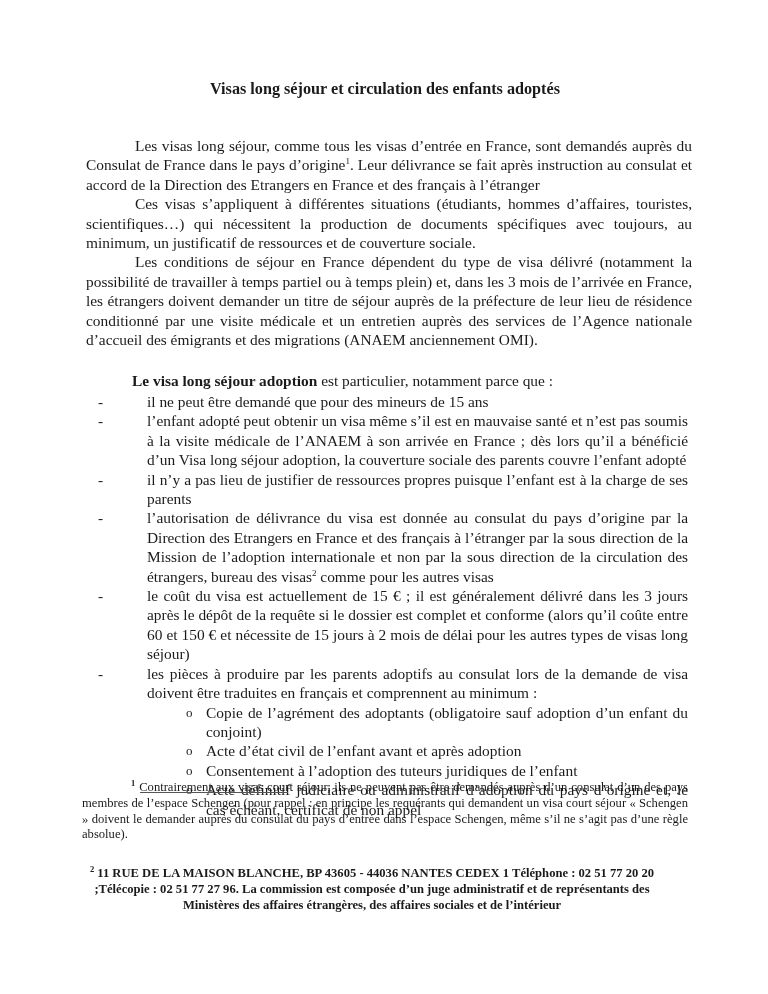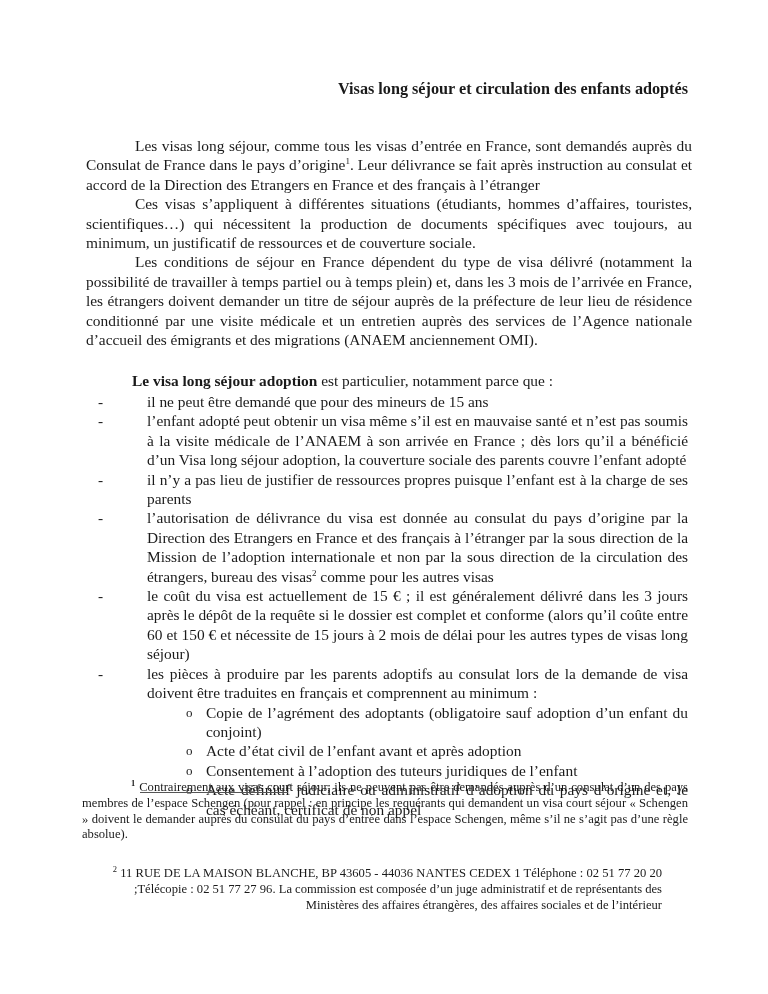--- a/index.html
+++ b/index.html
@@ -6,7 +6,7 @@
   body { width: 768px; height: 994px; position: relative; overflow: hidden;
          font-family: "Liberation Serif", "DejaVu Serif", serif; color: #1a1a1a; }
   .page { position: absolute; left: 82px; top: 0; width: 606px; }
-  .title { position: absolute; top: 80px; left: 0; width: 606px; text-align: right;
+  .title { position: absolute; top: 80px; left: 0; width: 606px; text-align: center;
            font-weight: bold; font-size: 16.2px; }
   .body-text { font-size: 15.4px; line-height: 19.4px; text-align: justify; margin: 0; }
   .indent { text-indent: 49px; }

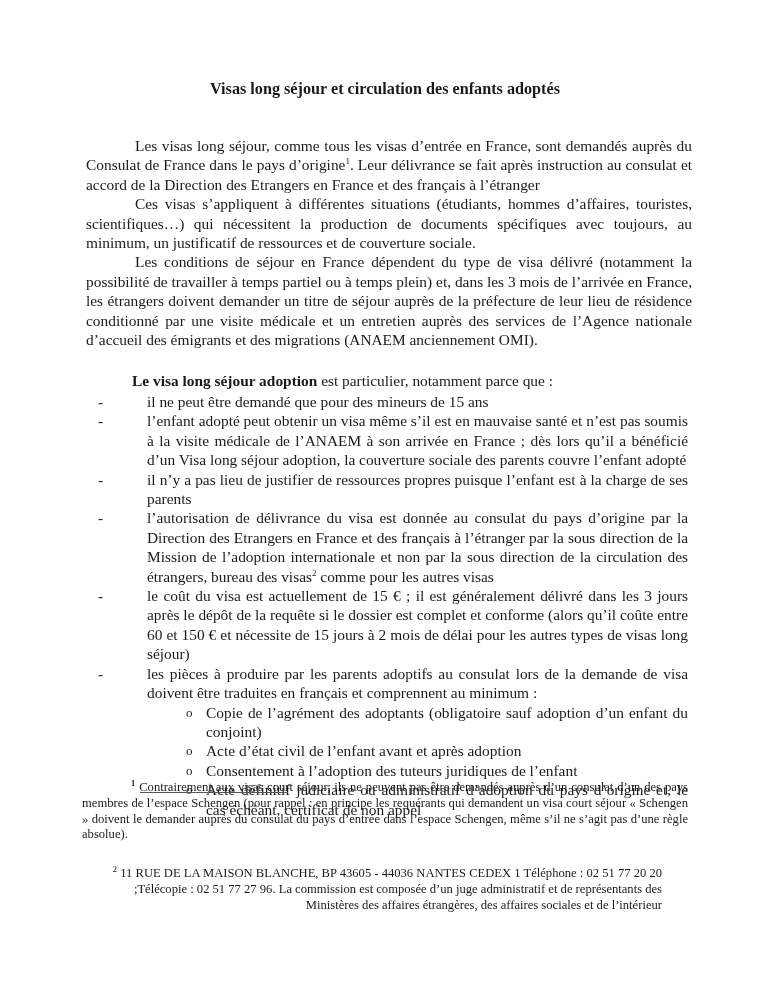--- a/index.html
+++ b/index.html
@@ -23,7 +23,7 @@
   .fn-rule { position: absolute; top: 792px; left: 58px; width: 148px; height: 1px; background: #555; }
   .footnote { position: absolute; left: 0; width: 606px; font-size: 12.6px; line-height: 15.8px; text-align: justify; margin: 0; }
   #fn1 { top: 780px; text-indent: 49px; }
-  #fn2 { top: 866px; text-align: right; width: 580px; }
+  #fn2 { top: 866px; text-align: center; width: 580px; font-weight: bold; }
   .fn-mark { font-size: 8.5px; vertical-align: 5px; line-height: 0; }
   #fn1 .fn-mark { font-weight: bold; }
 </style>

